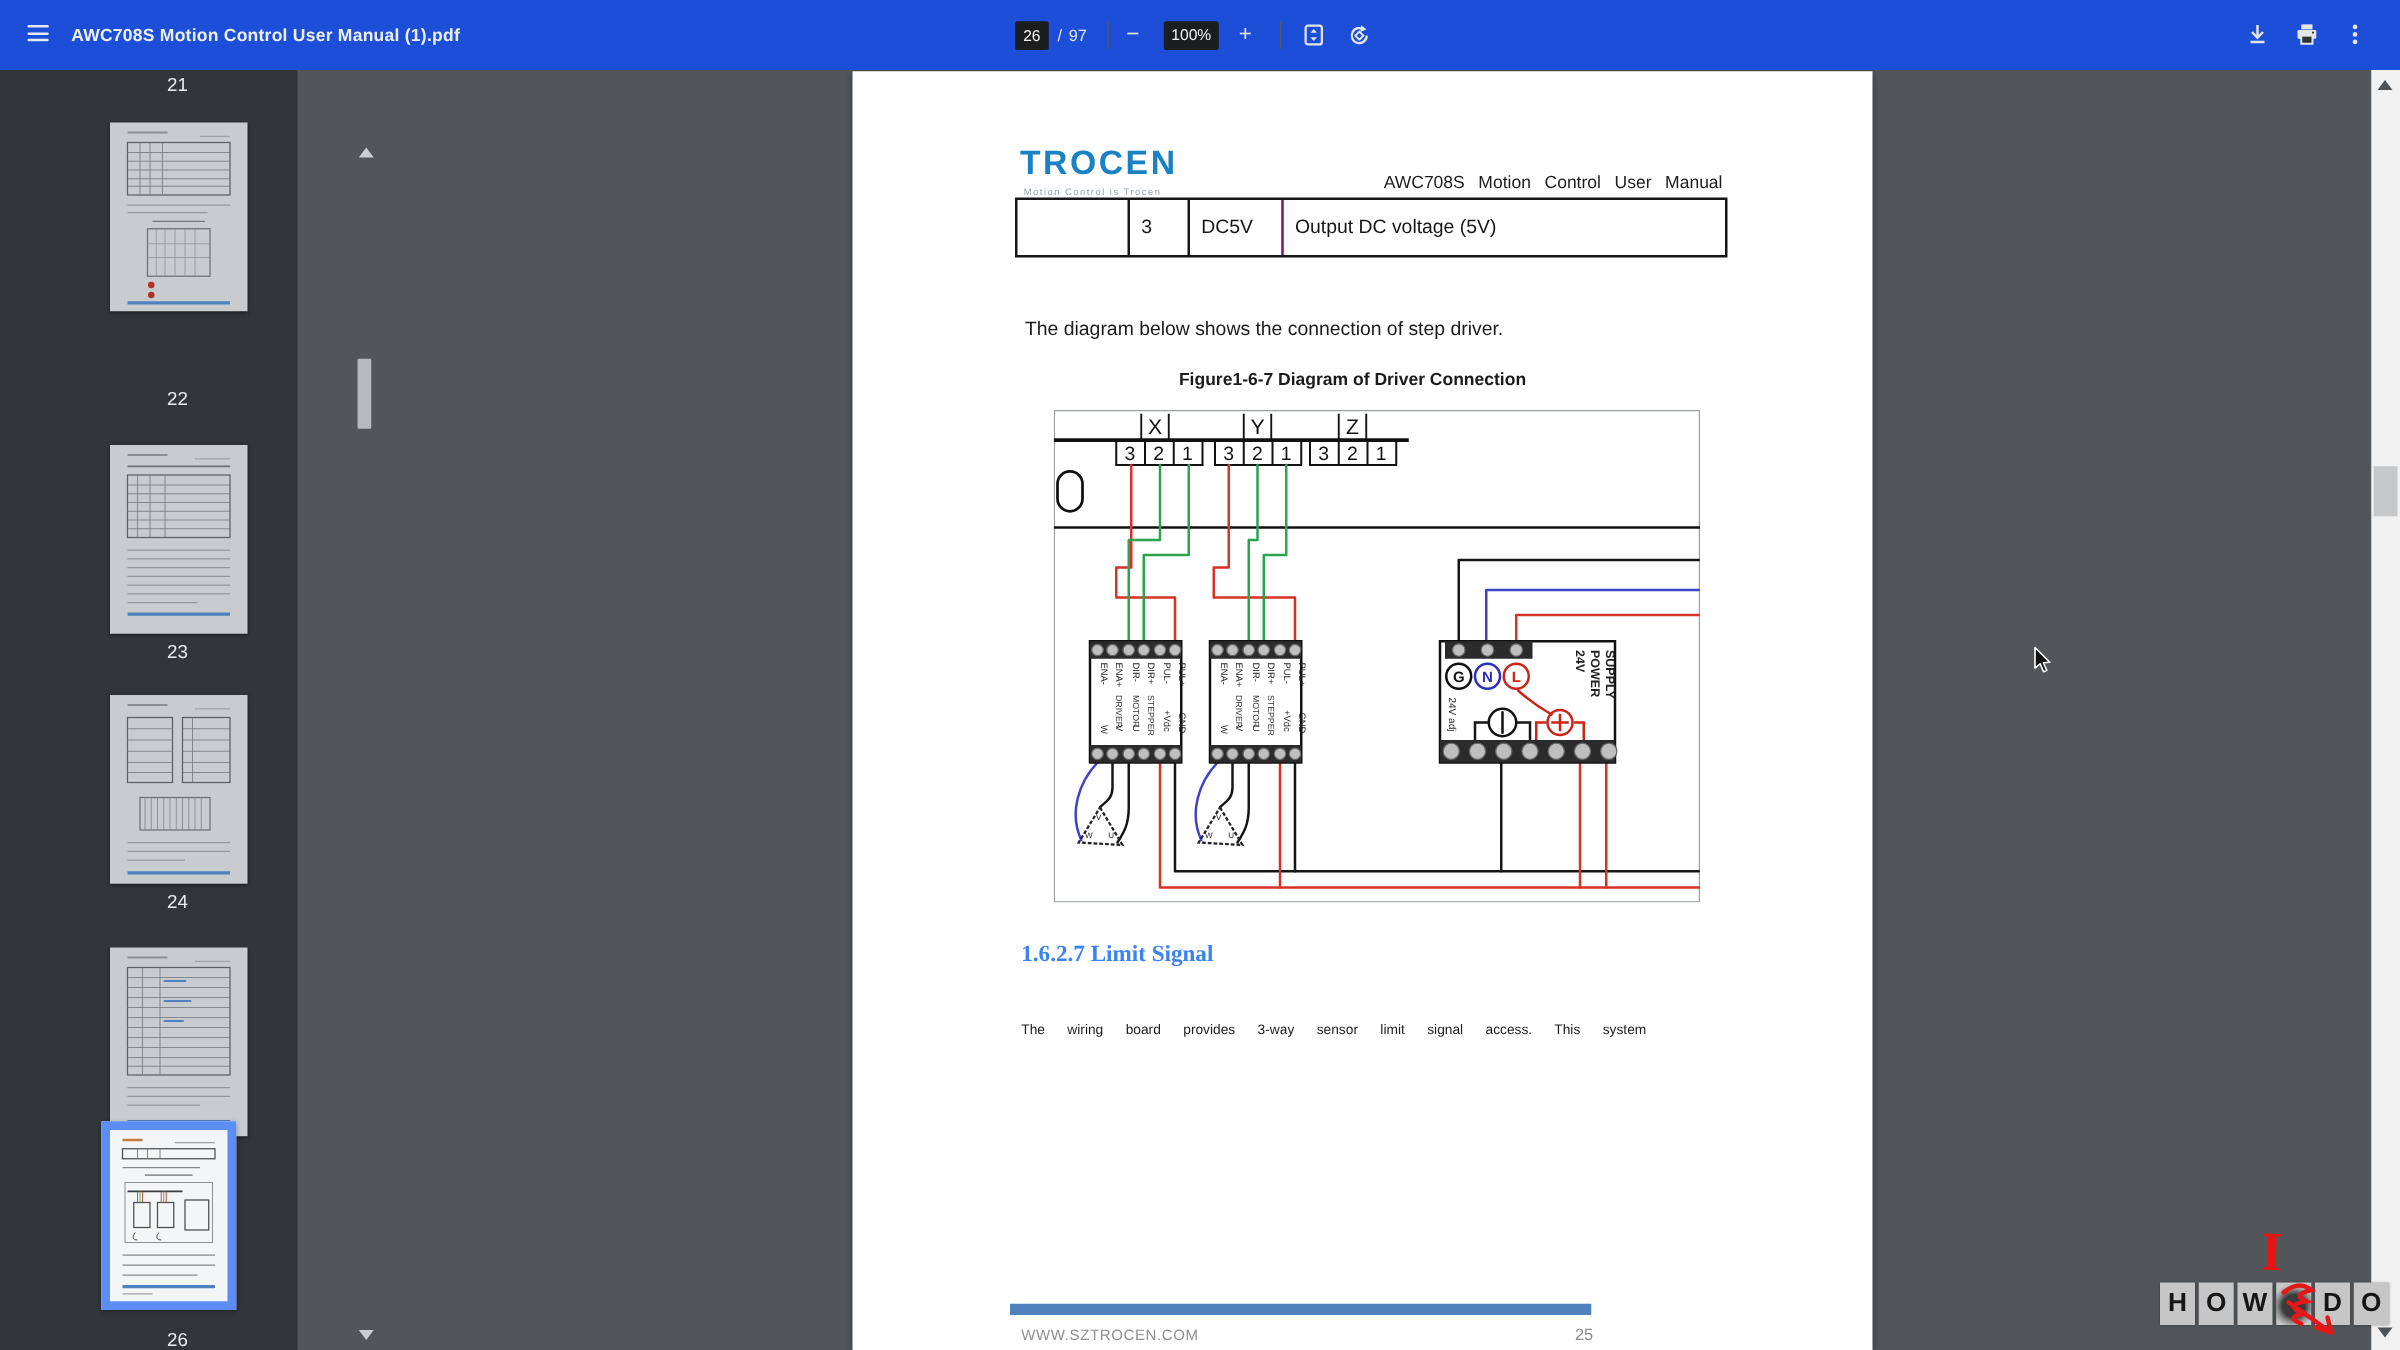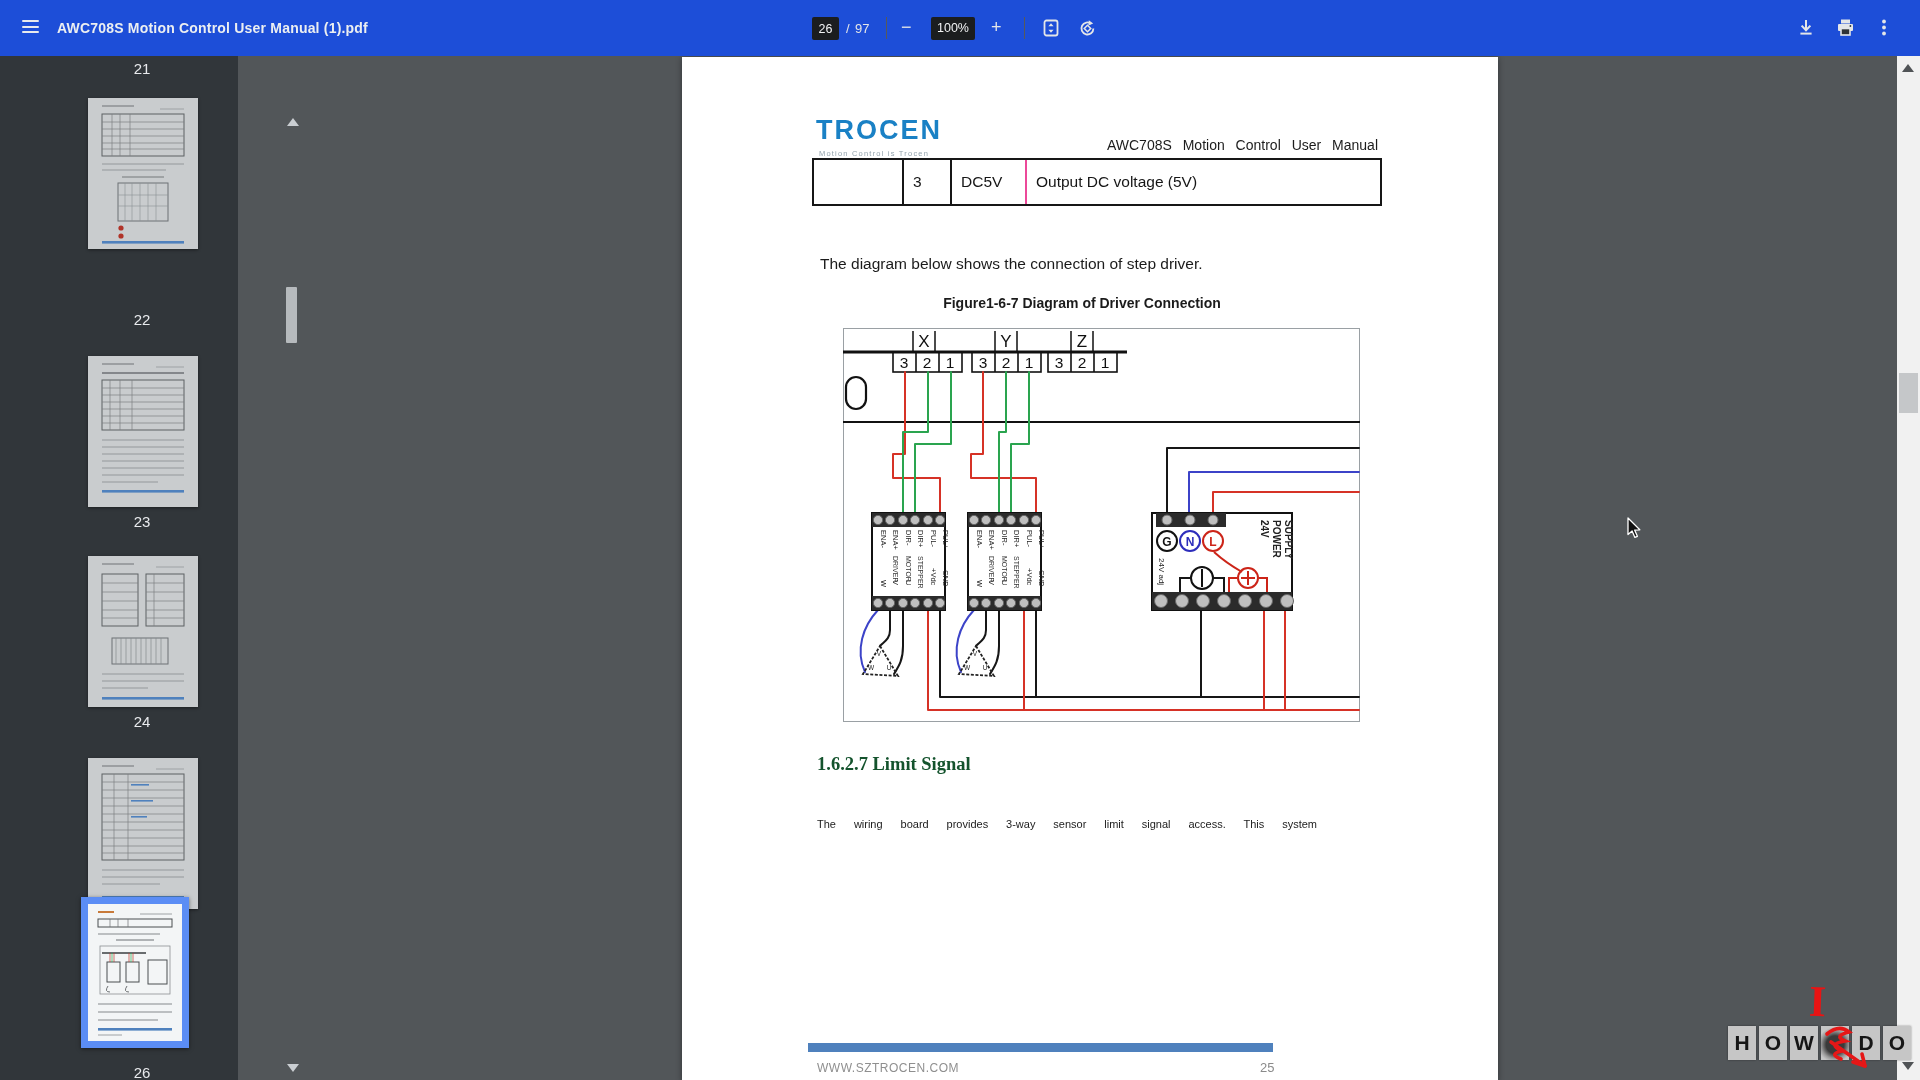--- a/index.html
+++ b/index.html
@@ -43,7 +43,7 @@
   .tbl .c { height:100%; display:flex; align-items:center; padding-left:9px; }
   .tbl .c1 { width:90px; border-right:2px solid #161616; }
   .tbl .c2 { width:48px; border-right:2px solid #161616; }
-  .tbl .c3 { width:75px; border-right:2px solid #ec4899; }
+  .tbl .c3 { width:75px; border-right:2px solid #701a75; }
   .tbl .c4 { flex:1; }
   .para-intro { position:absolute; left:138px; top:198px; font-size:15.5px; color:#1b1b1b; }
   .fig-cap { position:absolute; left:135px; top:238px; width:530px; text-align:center; font-size:14px; font-weight:bold; color:#1b1b1b; }

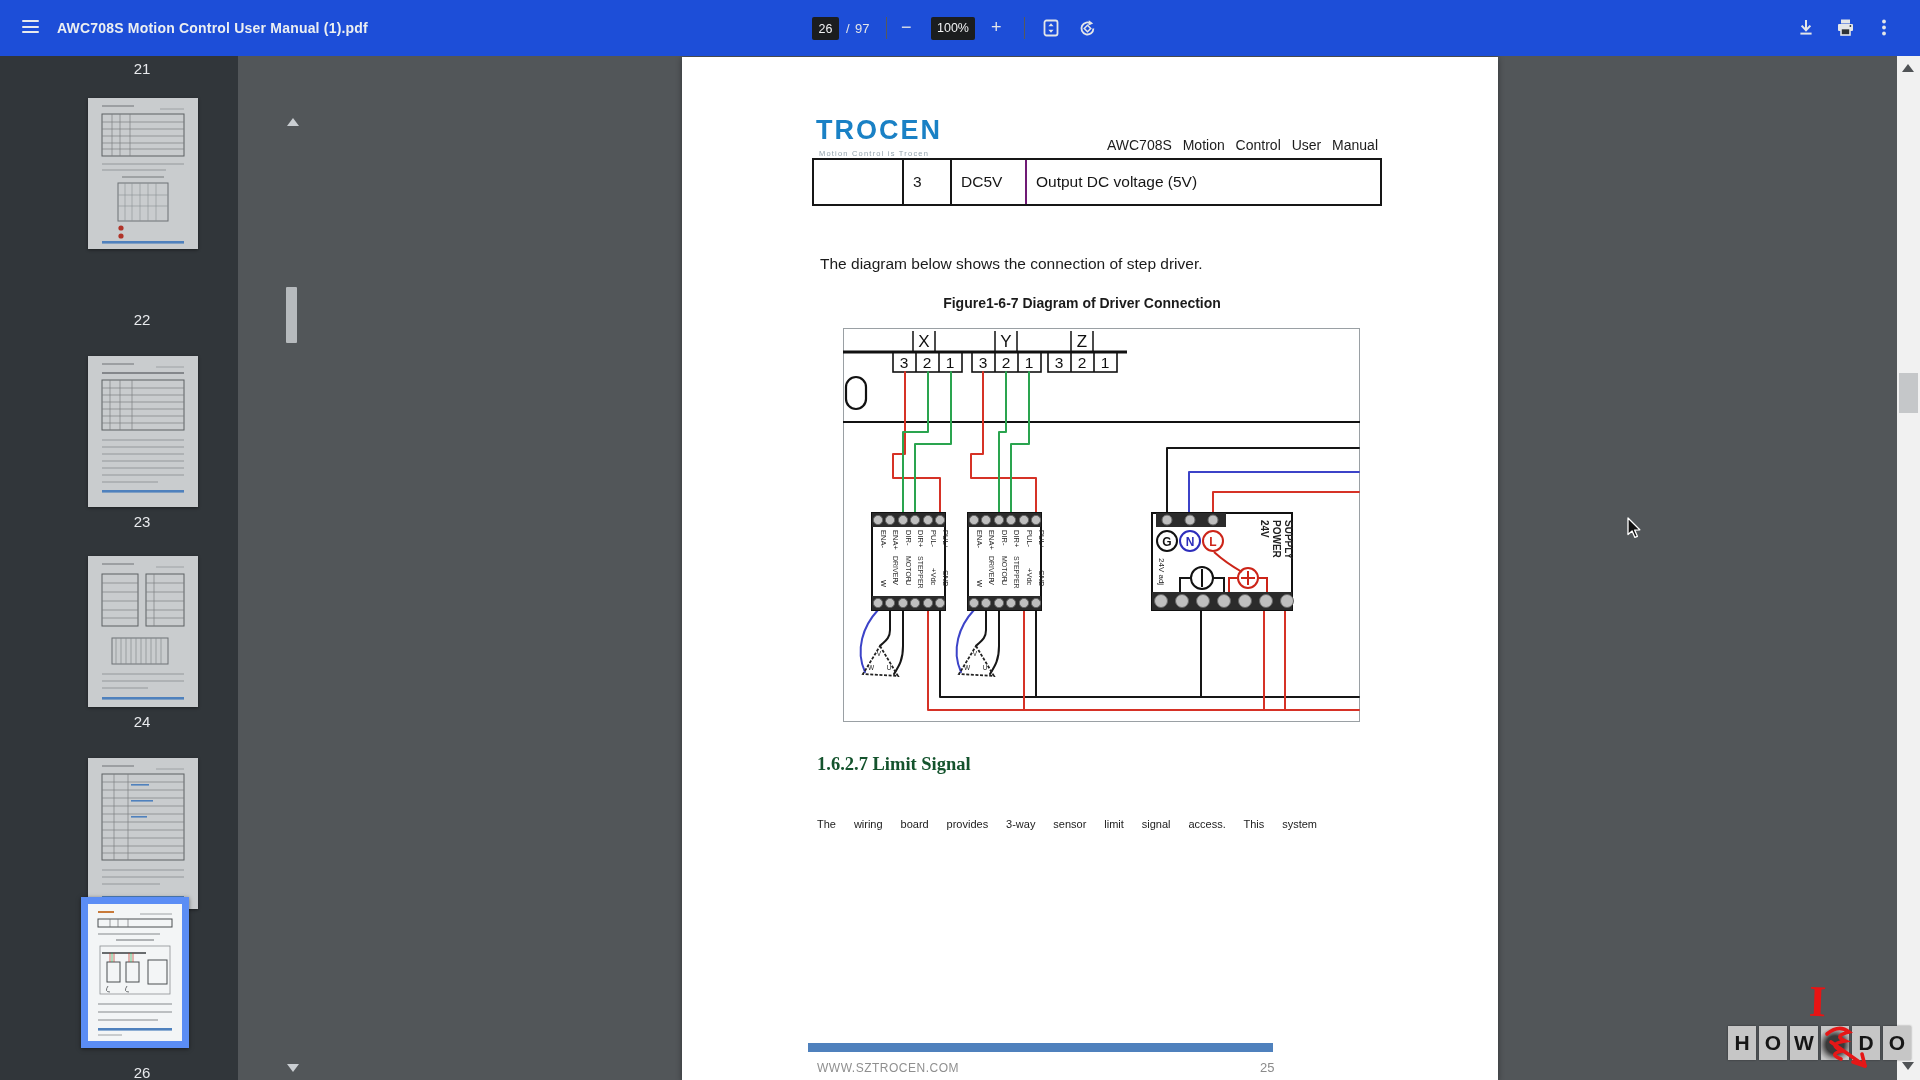--- a/index.html
+++ b/index.html
@@ -48,7 +48,7 @@
   .para-intro { position:absolute; left:138px; top:198px; font-size:15.5px; color:#1b1b1b; }
   .fig-cap { position:absolute; left:135px; top:238px; width:530px; text-align:center; font-size:14px; font-weight:bold; color:#1b1b1b; }
   .diagram { position:absolute; left:161px; top:271px; }
-  .sec-head { position:absolute; left:135px; top:697px; font-family:"Liberation Serif",serif; font-size:18.5px; font-weight:bold; color:#14532d;text-align:center; }
+  .sec-head { position:absolute; left:135px; top:697px; font-family:"Liberation Serif",serif; font-size:18.5px; font-weight:bold; color:#3b82f6;text-align:center; }
   .bodytext { position:absolute; left:135px; top:748px; width:500px; font-size:11px; color:#1c1c1c; }
   .bodytext .ln { height:39px; line-height:39px; text-align:justify; text-align-last:justify; white-space:nowrap; }
   .bodytext b i { letter-spacing:.2px; }

